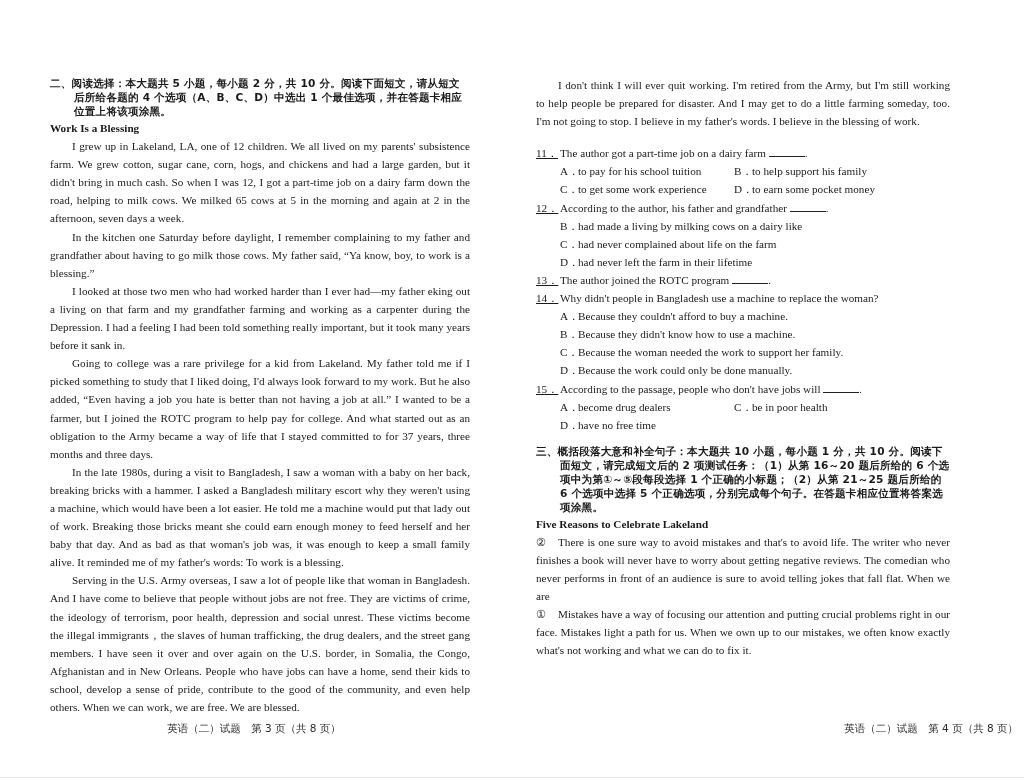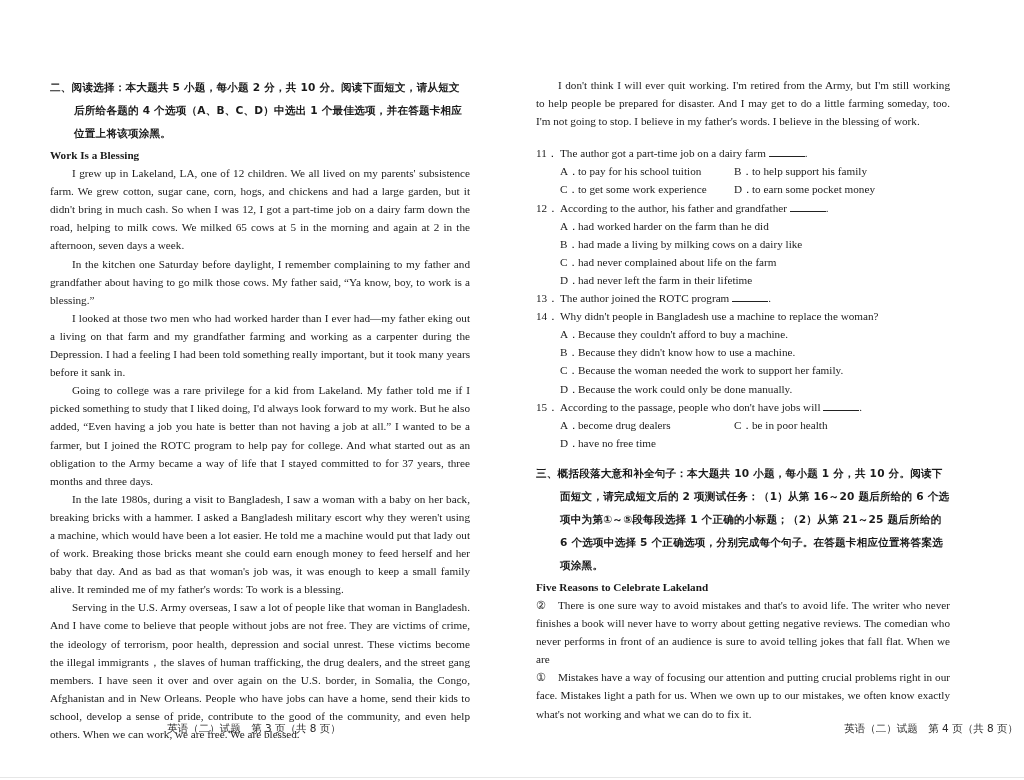--- a/index.html
+++ b/index.html
@@ -14,7 +14,7 @@
   .col { position:absolute; top:76px; font-size:11.2px; line-height:18.1px; }
   #page-left .col { left:50px; width:420px; }
   #page-right .col { left:24px; width:414px; }
-  .cn-head { font-weight:bold; font-family:"DejaVu Sans",sans-serif; font-size:10.6px; line-height:23px;
+  .cn-head { font-weight:bold; font-family:"DejaVu Sans",sans-serif; font-size:10.6px; line-height:14px;
              padding-left:24px; text-indent:-24px; letter-spacing:0.2px; }
   .title { font-weight:bold; font-size:11.2px; margin:1px 0 0 0; }
   p.para { margin:0; text-indent:22px; text-align:justify; }

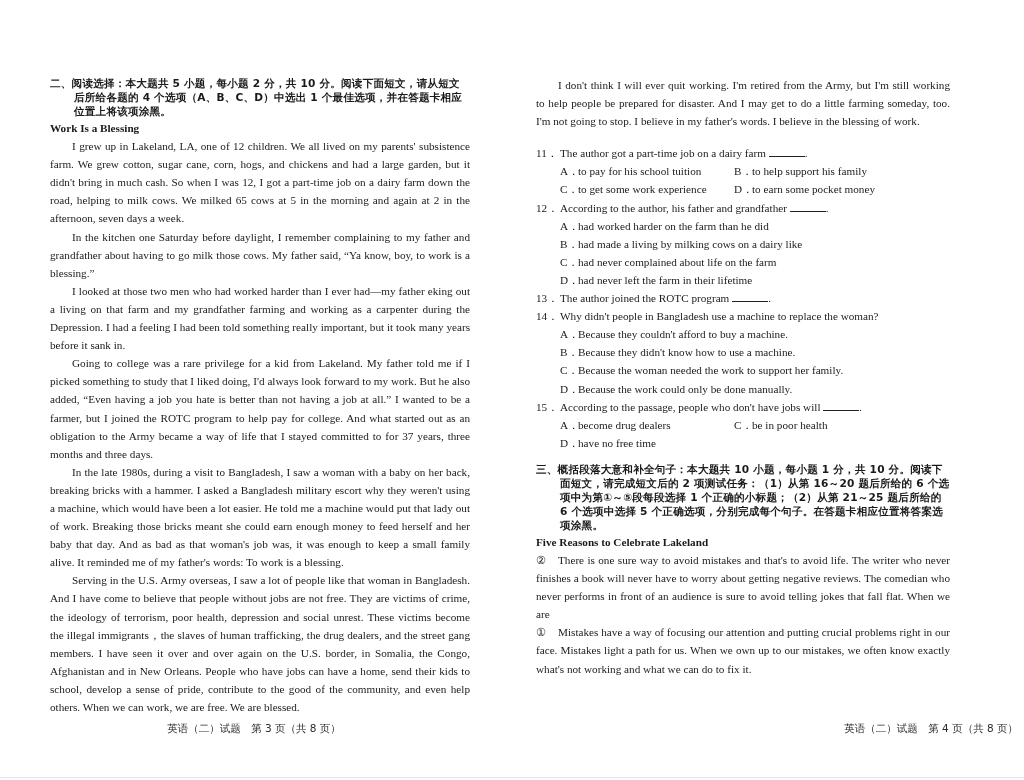--- a/index.html
+++ b/index.html
@@ -21,7 +21,7 @@
   .gap { height:14px; }
   .q { margin:0; }
   .q .stem { display:flex; }
-  .q .num { width:24px; flex:none; }
+  .q .num { width:24px; flex:none;text-decoration:underline; }
   .opts2 { display:grid; grid-template-columns:174px 1fr; padding-left:24px; }
   .opts1 { padding-left:24px; }
   .opt { white-space:nowrap; }

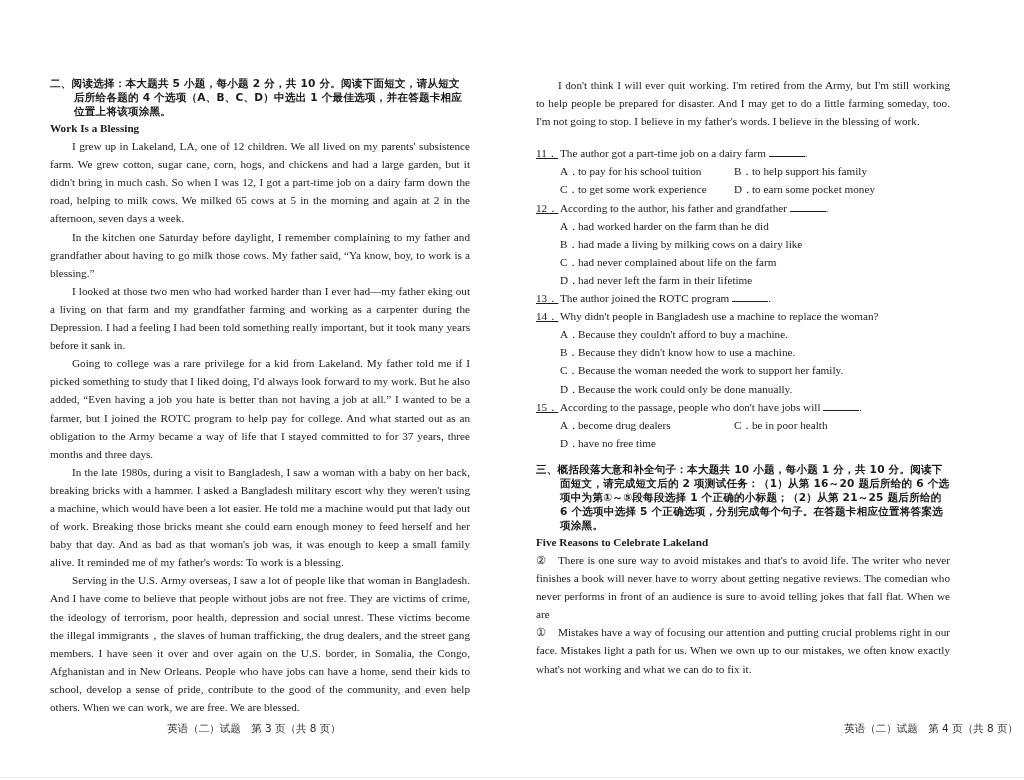--- a/index.html
+++ b/index.html
@@ -76,7 +76,6 @@
             <span><span>According to the author, his father and grandfather</span> <span class="blank"></span><span>.</span></span>
           </div>
           <div class="opts1">
-            <div class="opt"><span class="lt">A．</span><span>had worked harder on the farm than he did</span></div>
             <div class="opt"><span class="lt">B．</span><span>had made a living by milking cows on a dairy like</span></div>
             <div class="opt"><span class="lt">C．</span><span>had never complained about life on the farm</span></div>
             <div class="opt"><span class="lt">D．</span><span>had never left the farm in their lifetime</span></div>

